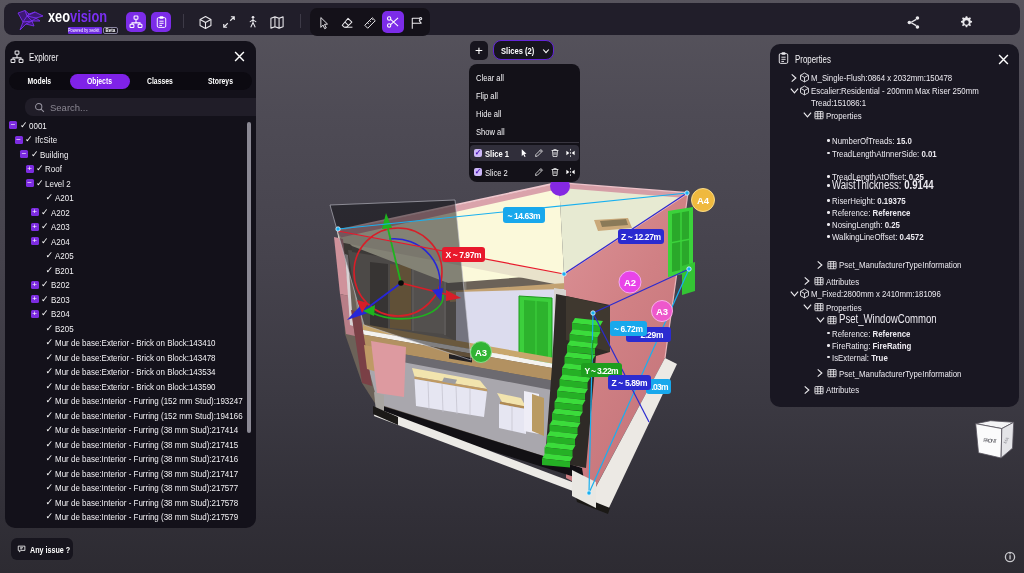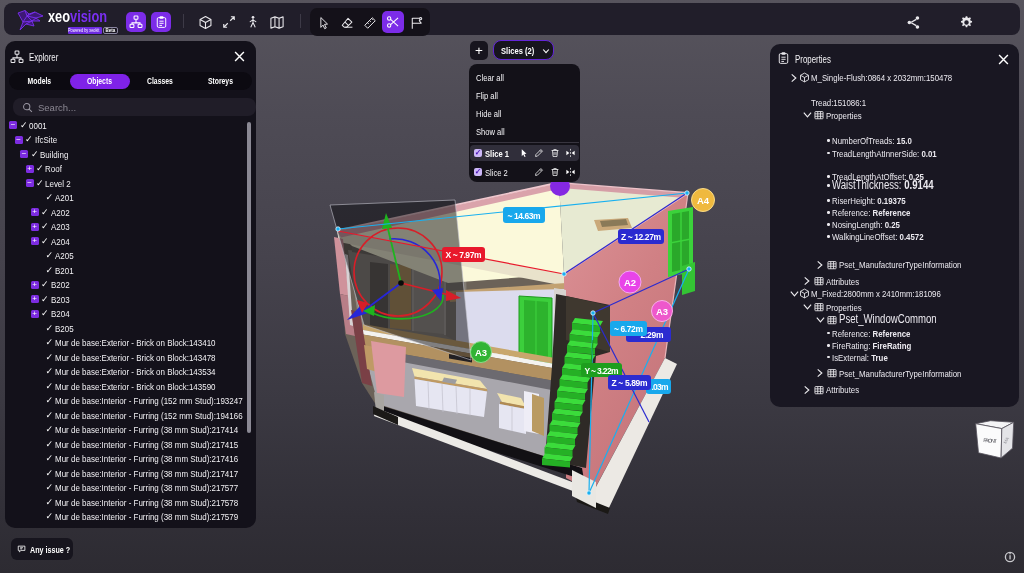--- a/index.html
+++ b/index.html
@@ -514,6 +514,15 @@
       </svg>
       <span style="position:absolute;left:41px;top:0;" class="sx80">M_Single-Flush:0864 x 2032mm:150478</span>
     </div>
+<div class="row" style="left:0;top:40.0px;width:249px;color:#eceaf0;font-size:9.8px;">
+      <svg style="position:absolute;left:19px;top:1.5px;" width="10" height="10" viewBox="0 0 10 11" stroke="#e9e8ec" stroke-width="1.3" fill="none">
+        <path d="M1.5 3 L5.5 7.5 L9.5 3"></path>
+      </svg>
+      <svg style="position:absolute;left:29px;top:1px;" width="11" height="11" viewBox="0 0 16 16" stroke="#e9e8ec" stroke-width="1.3" fill="none">
+        <path d="M8 1.6 L13.8 4.8 V11.2 L8 14.4 L2.2 11.2 V4.8 Z M2.2 4.8 L8 8 L13.8 4.8 M8 8 V14.4"></path>
+      </svg>
+      <span style="position:absolute;left:41px;top:0;" class="sx80">Escalier:Residential - 200mm Max Riser 250mm</span>
+    </div>
 <div class="row" style="left:0;top:52.0px;width:249px;color:#eceaf0;font-size:9.8px;">
       <span style="position:absolute;left:41px;top:0;" class="sx80">Tread:151086:1</span>
     </div>

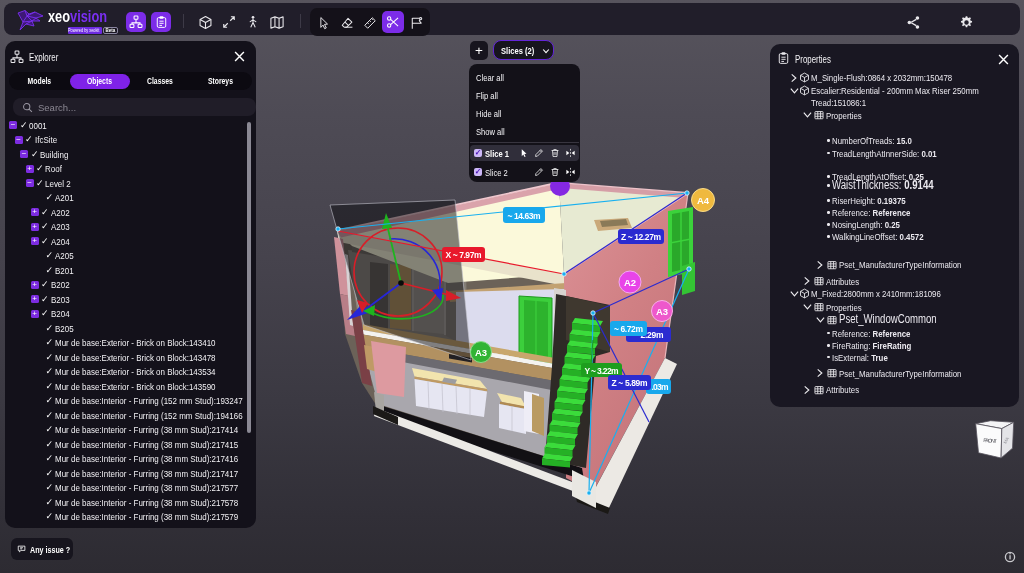--- a/index.html
+++ b/index.html
@@ -16,7 +16,7 @@
 .row { position:absolute; height:13px; line-height:13px; color:#f2f1f4; font-size:9.5px; white-space:nowrap; }
 #tabs { position:absolute; left:4px; top:31px; width:243px; height:18px; background:#0c0a11; border-radius:9px; }
 .tab { position:absolute; top:0; width:60px; height:18px; line-height:18px; text-align:center; color:#ffffff; font-size:9.5px; font-weight:bold; }
-#search { position:absolute; left:8px; top:57px; width:243px; height:18px; background:#201d28; border-radius:8px; }
+#search { position:absolute; left:20px; top:57px; width:243px; height:18px; background:#201d28; border-radius:8px; }
 .mbtn { position:absolute; background:#17151e; border-radius:6px; color:#fff; }
 #slmenu { position:absolute; left:469px; top:64px; width:111px; height:118px; background:#131118; border-radius:8px; }
 .mi { position:absolute; left:7px; color:#f5f4f7; font-size:9.5px; transform:scaleX(.8); transform-origin:0 50%; white-space:nowrap; }

